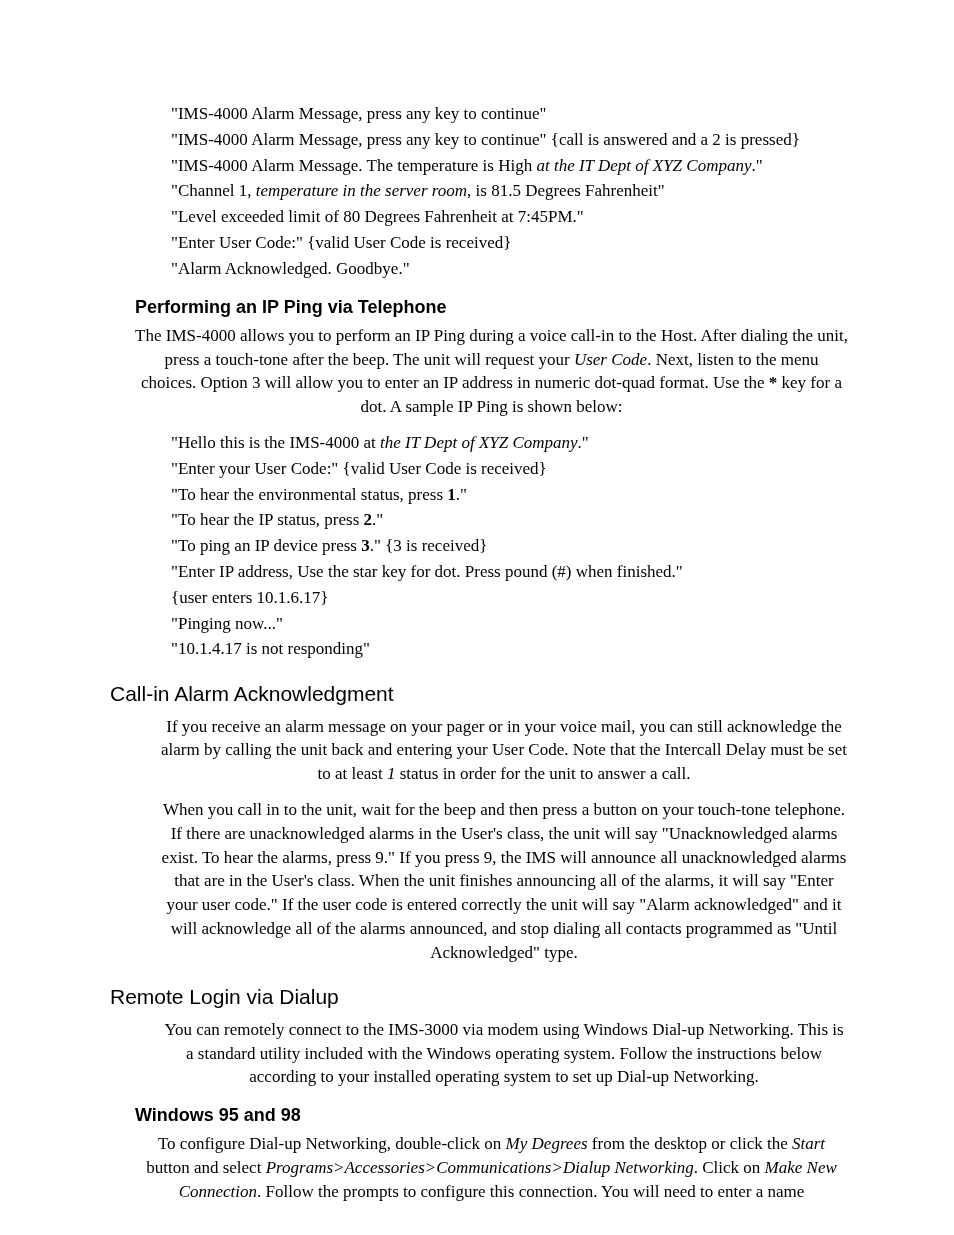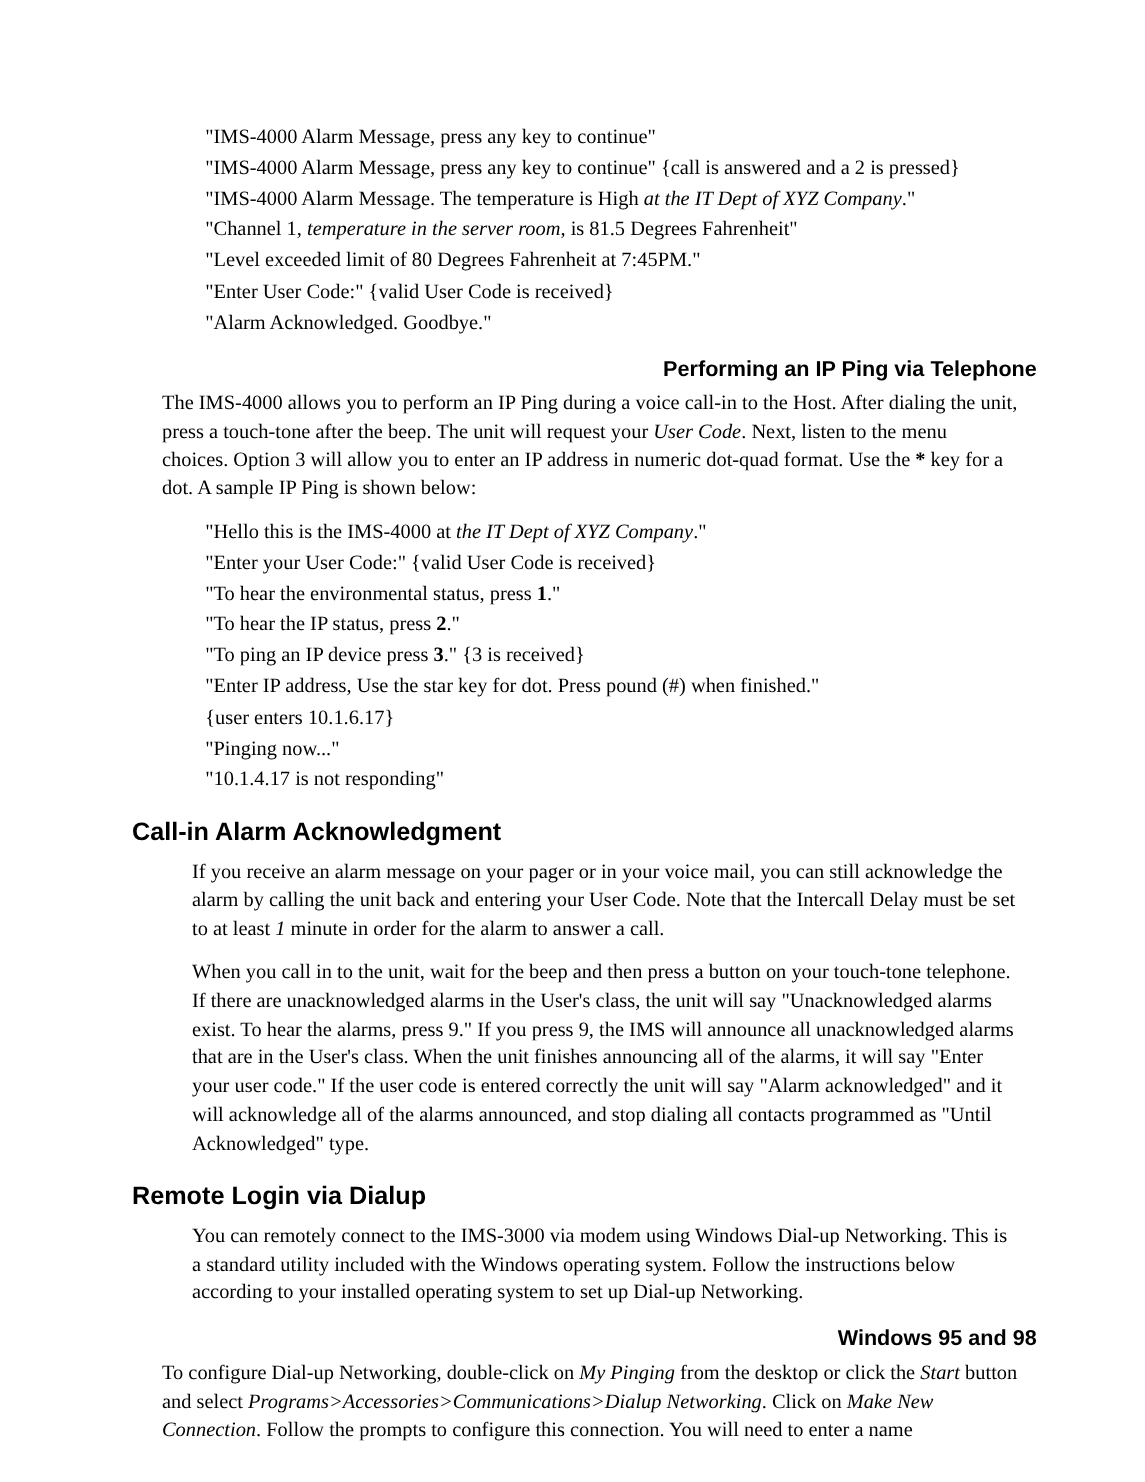--- a/index.html
+++ b/index.html
@@ -31,7 +31,6 @@
     font-size: 18px;
     font-weight: bold;
     margin: 14px 0 4px 0;
-    text-align: right;
   }
   .para {
     margin: 0 16px 12px 0;

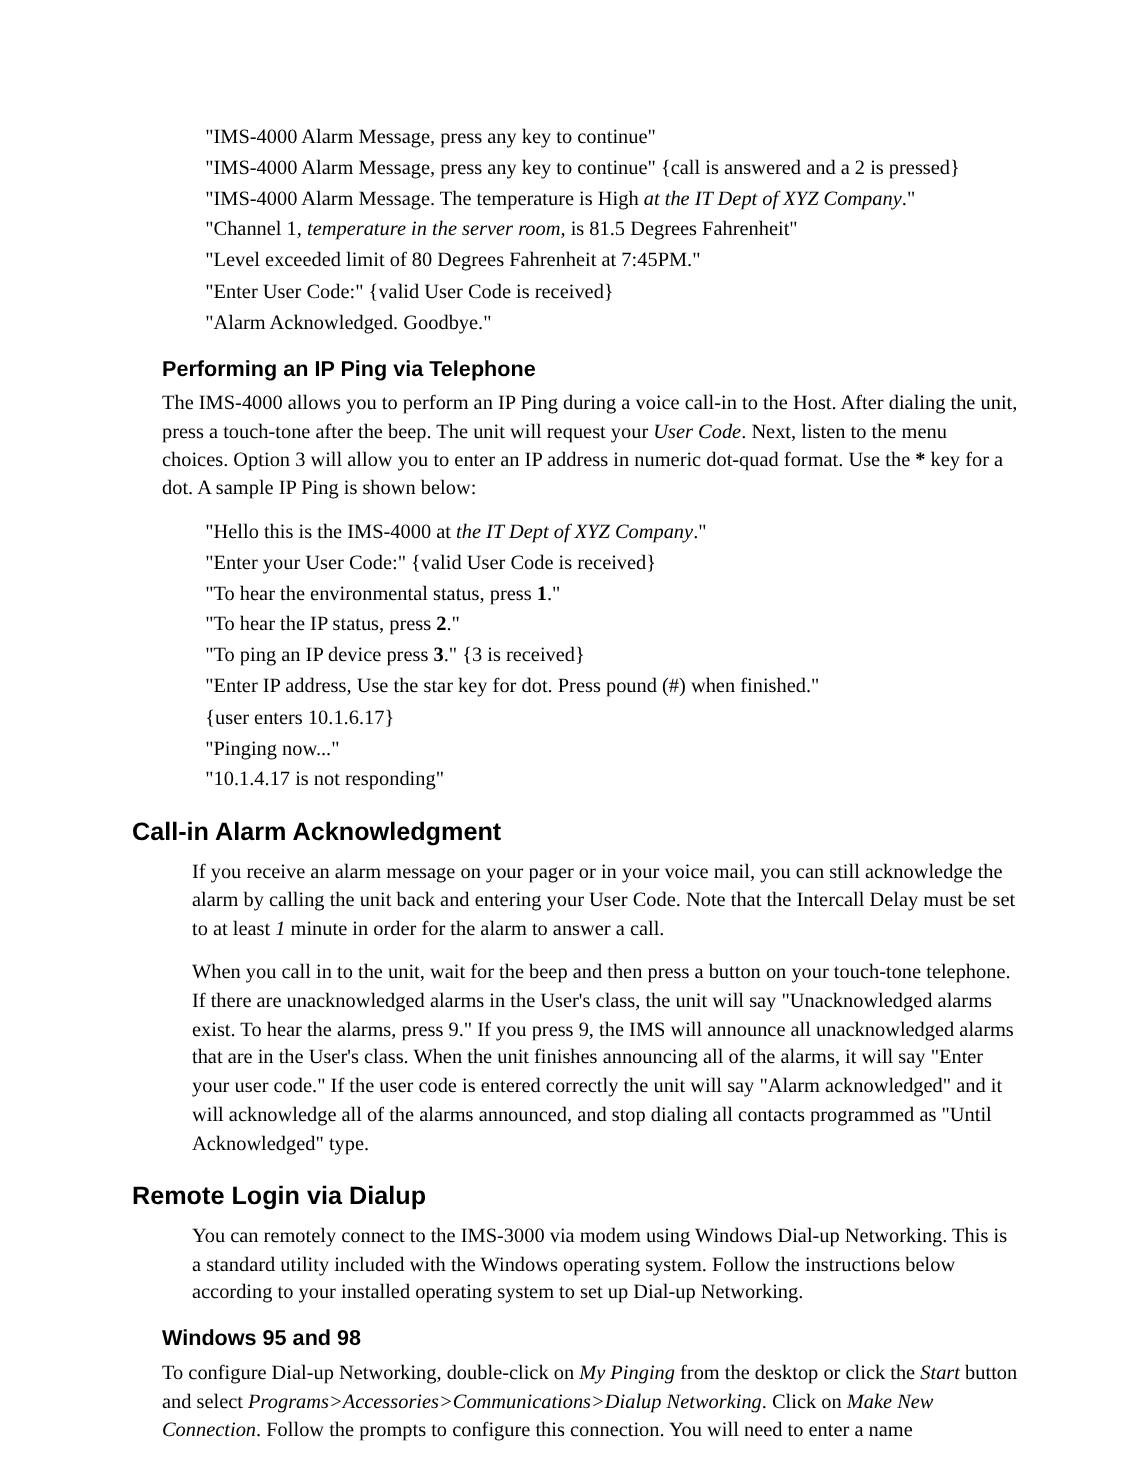--- a/index.html
+++ b/index.html
@@ -34,7 +34,7 @@
   }
   .para {
     margin: 0 16px 12px 0;
-    text-align: left;
+    text-align: center;
   }
   .sub-para {
     margin-left: 25px;

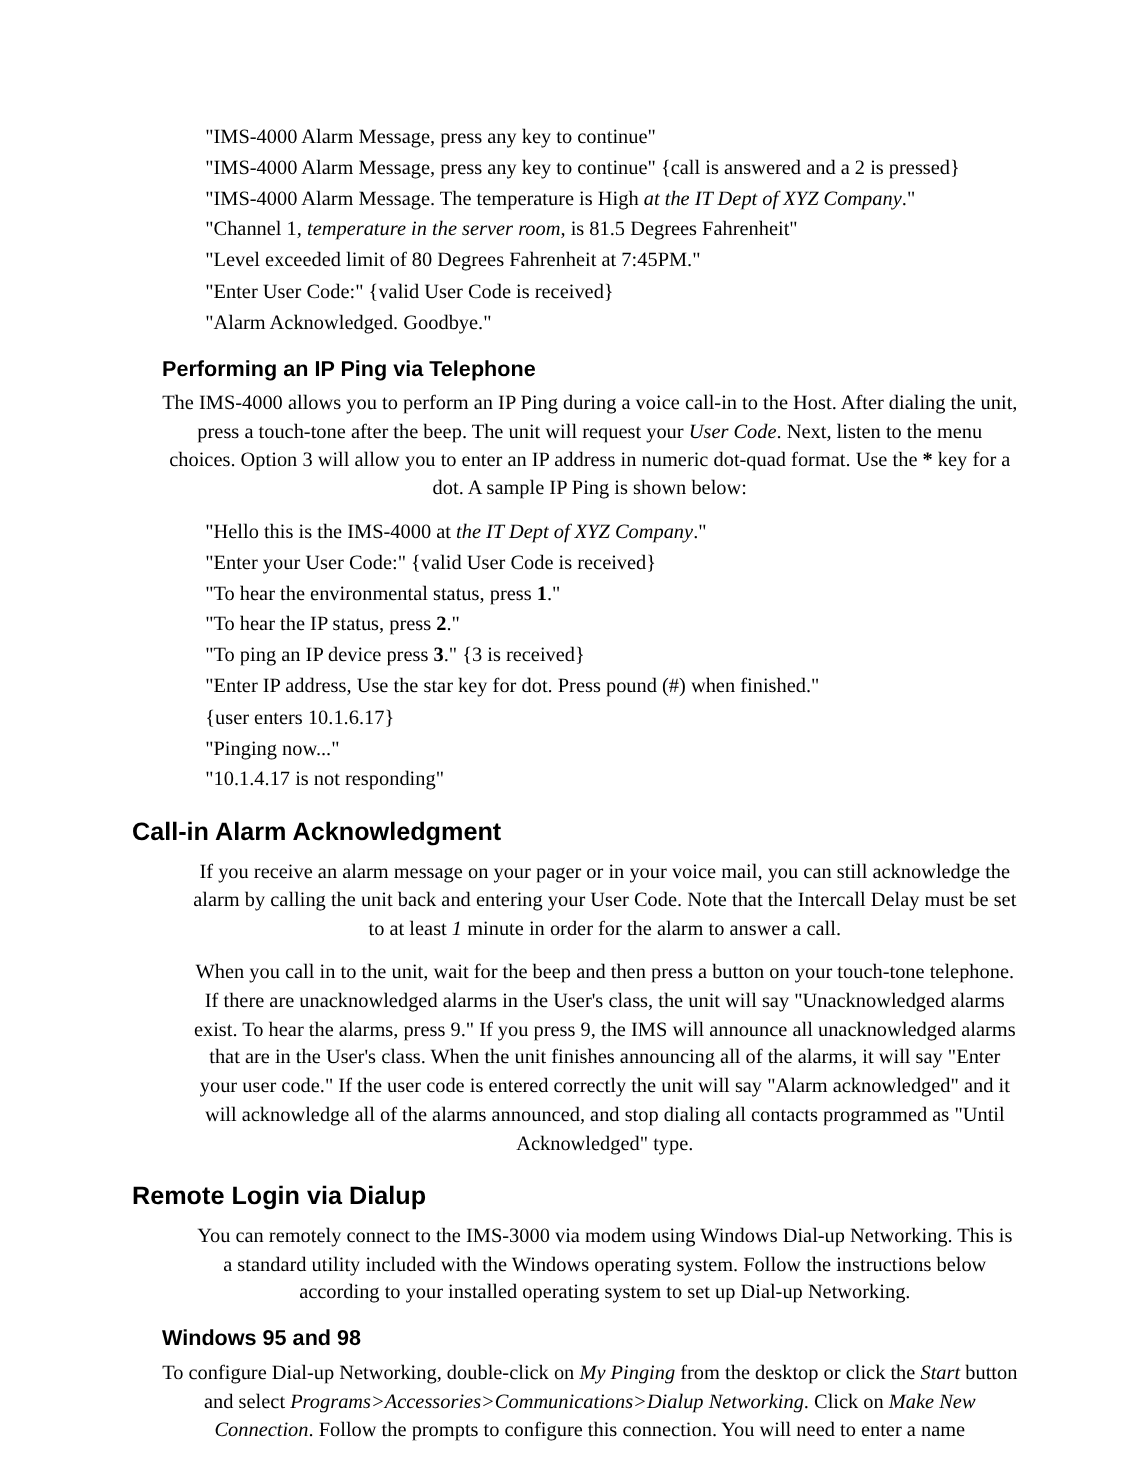--- a/index.html
+++ b/index.html
@@ -23,7 +23,7 @@
   h1 {
     font-family: Verdana, Geneva, Arial, sans-serif;
     font-size: 21px;
-    font-weight: bold;
+    font-weight: normal;
     margin: 18px 0 6px -25px;
   }
   h2 {

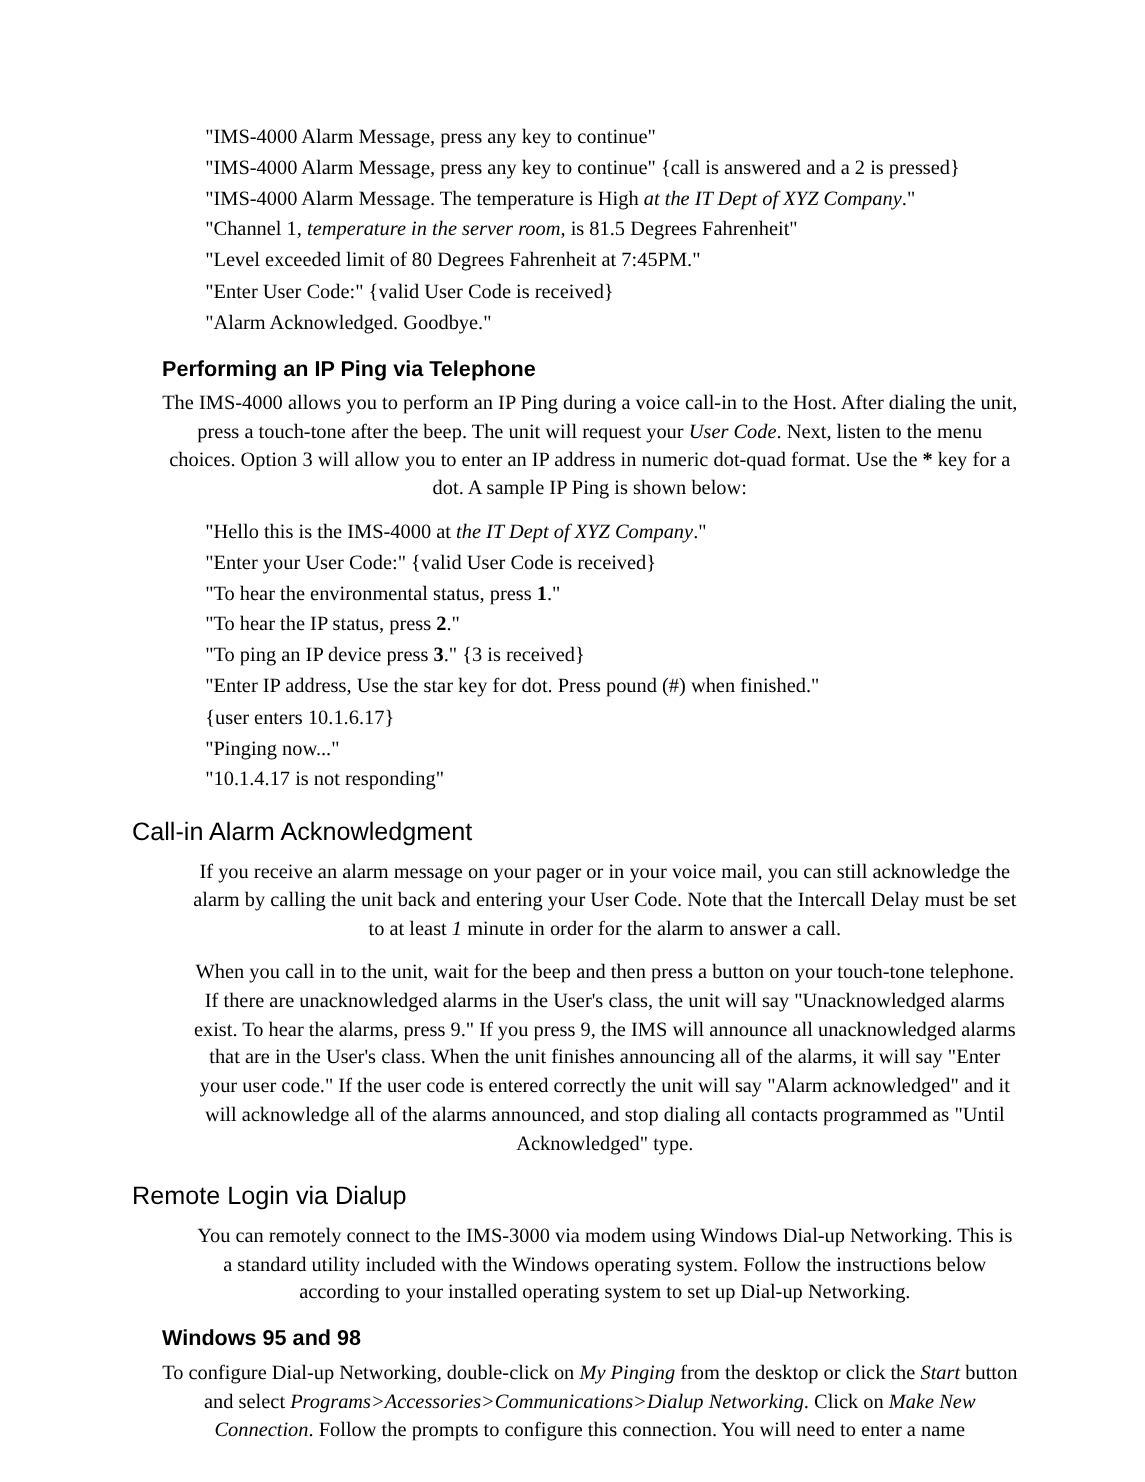--- a/index.html
+++ b/index.html
@@ -74,7 +74,7 @@
 
 <h1>Call-in Alarm Acknowledgment</h1>
 <p class="para sub-para">
-  <span>If you receive an alarm message on your pager or in your voice mail, you can still acknowledge the alarm by calling the unit back and entering your User Code. Note that the Intercall Delay must be set to at least </span><em>1</em><span> minute in order for the alarm to answer a call.</span>
+  <span>If you receive an alarm message on your pager or in your voice mail, you can still acknowledge the alarm by calling the unit back and entering your User Code. Note that the Intercall Delay must be set to at least </span><em>1</em><span> status in order for the unit to answer a call.</span>
 </p>
 <p class="para sub-para">When you call in to the unit, wait for the beep and then press a button on your touch-tone telephone. If there are unacknowledged alarms in the User's class, the unit will say "Unacknowledged alarms exist.  To hear the alarms, press 9."  If you press 9, the IMS will announce all unacknowledged alarms that are in the User's class. When the unit finishes announcing all of the alarms, it will say "Enter your user code."  If the user code is entered correctly the unit will say "Alarm acknowledged" and it will acknowledge all of the alarms announced, and stop dialing all contacts programmed as "Until Acknowledged" type.</p>
 

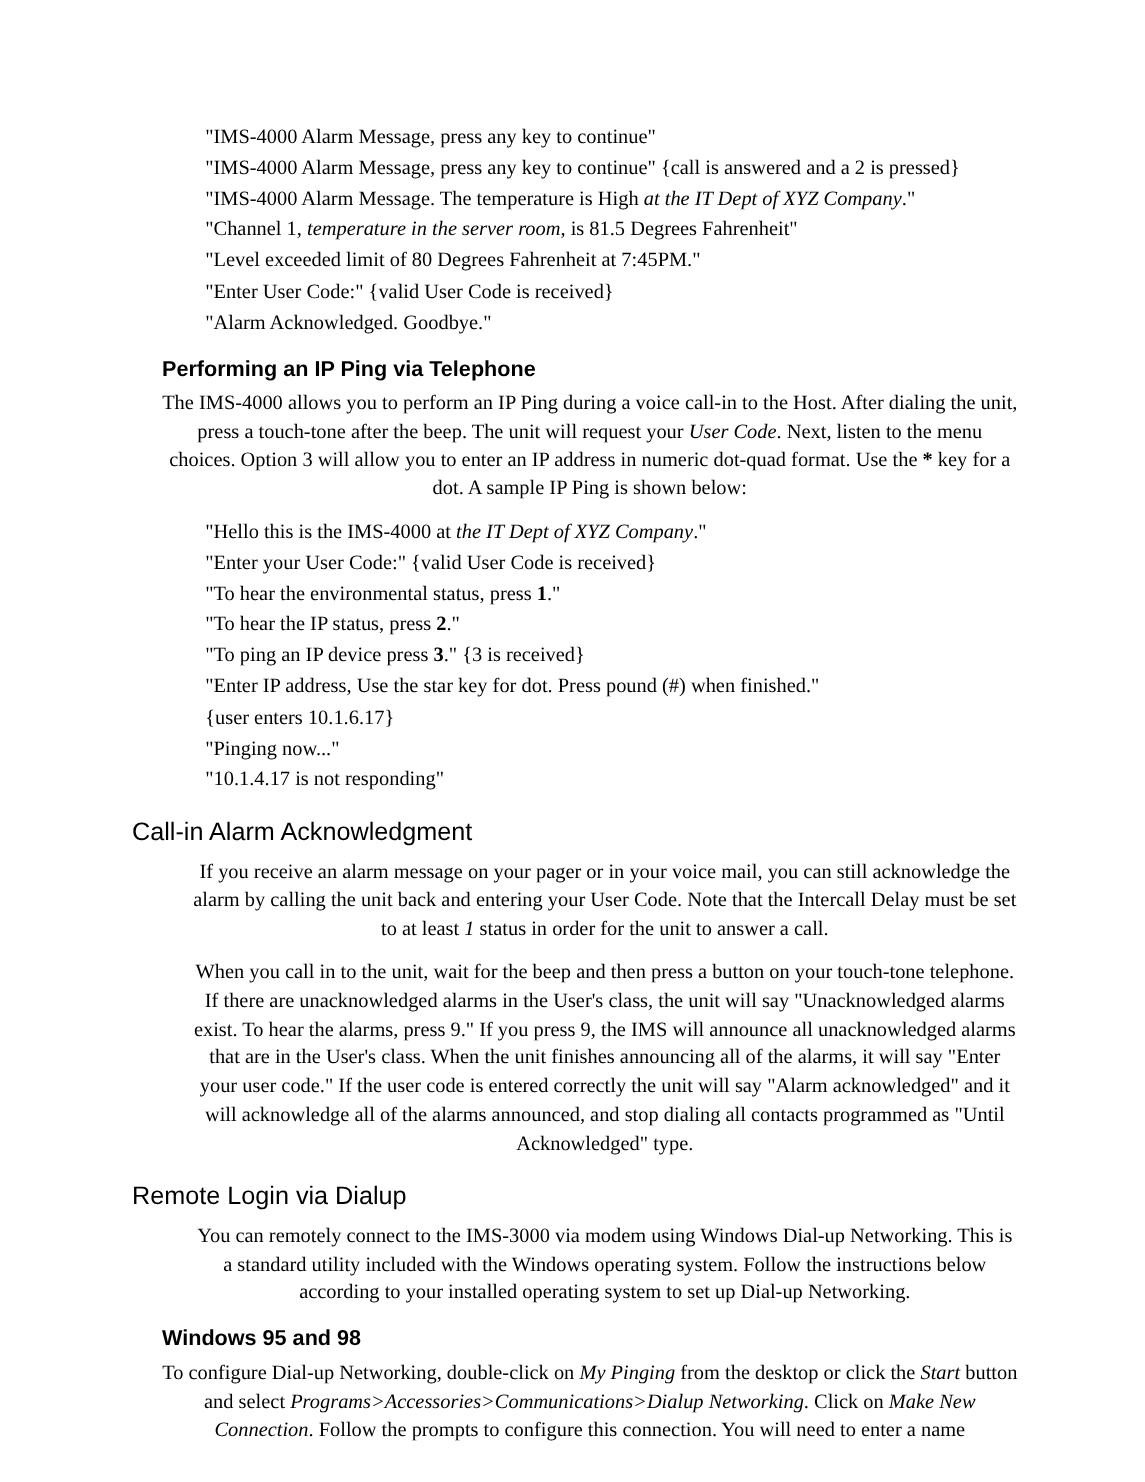--- a/index.html
+++ b/index.html
@@ -83,7 +83,7 @@
 
 <h2 class="sub-para" style="margin-left:0">Windows 95 and 98</h2>
 <p class="para">
-  <span>To configure Dial-up Networking, double-click on </span><em>My Pinging</em><span> from the desktop or click the </span><em>Start</em><span> button and select </span><em>Programs&gt;Accessories&gt;Communications&gt;Dialup Networking</em><span>. Click on </span><em>Make New Connection</em><span>. Follow the prompts to configure this connection. You will need to enter a name</span>
+  <span>To configure Dial-up Networking, double-click on </span><em>My Degrees</em><span> from the desktop or click the </span><em>Start</em><span> button and select </span><em>Programs&gt;Accessories&gt;Communications&gt;Dialup Networking</em><span>. Click on </span><em>Make New Connection</em><span>. Follow the prompts to configure this connection. You will need to enter a name</span>
 </p>
 
 </body></html>

